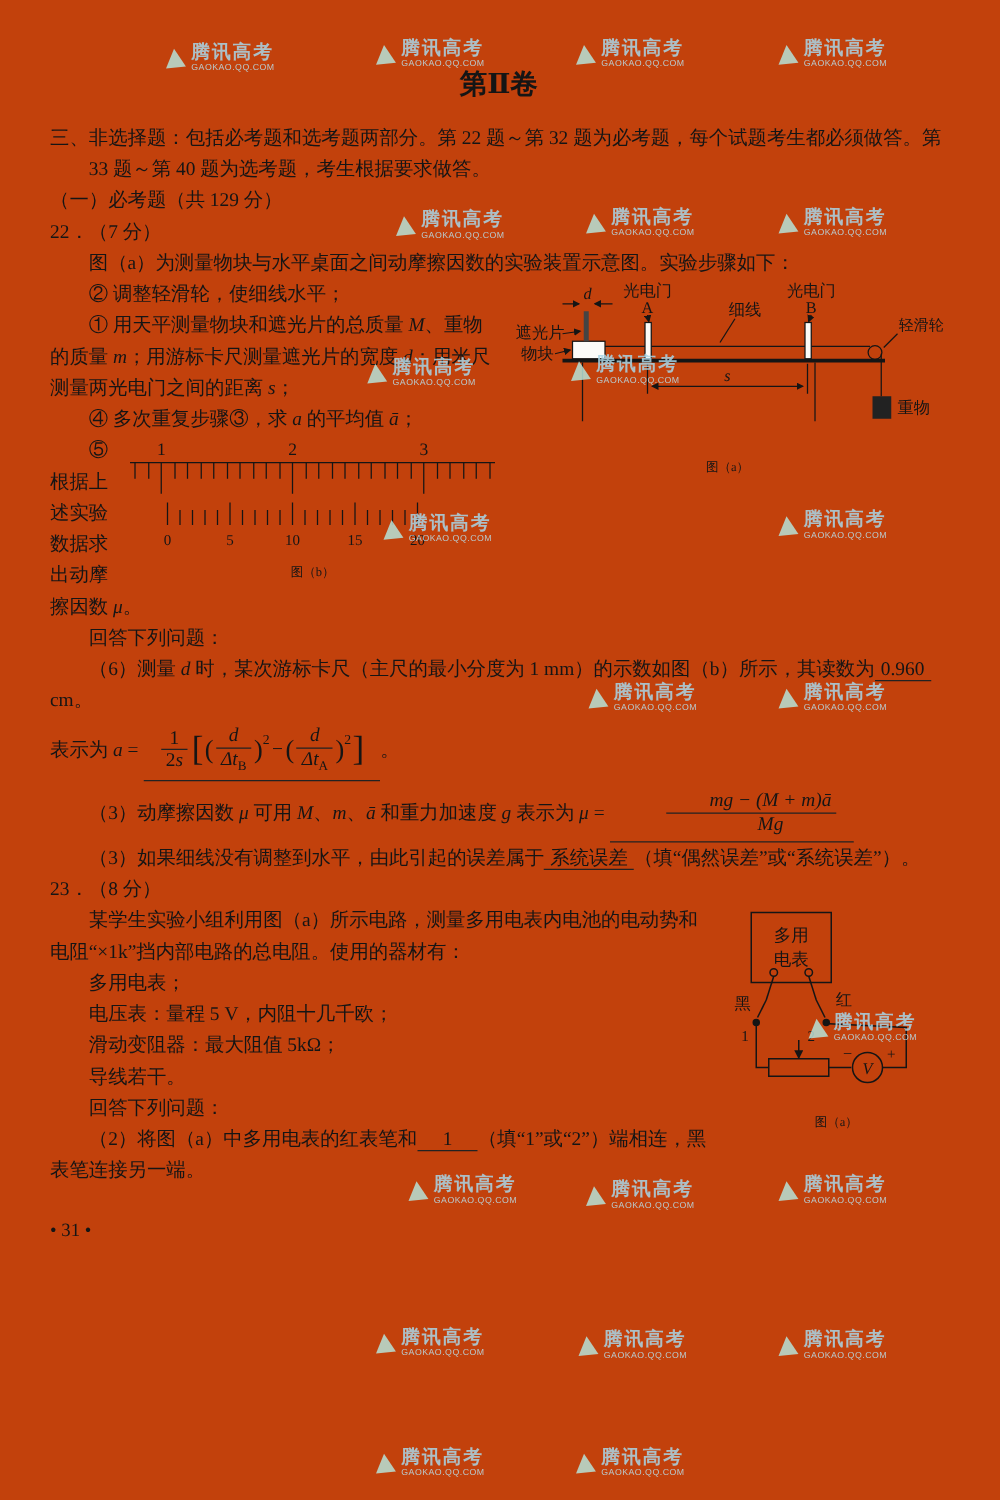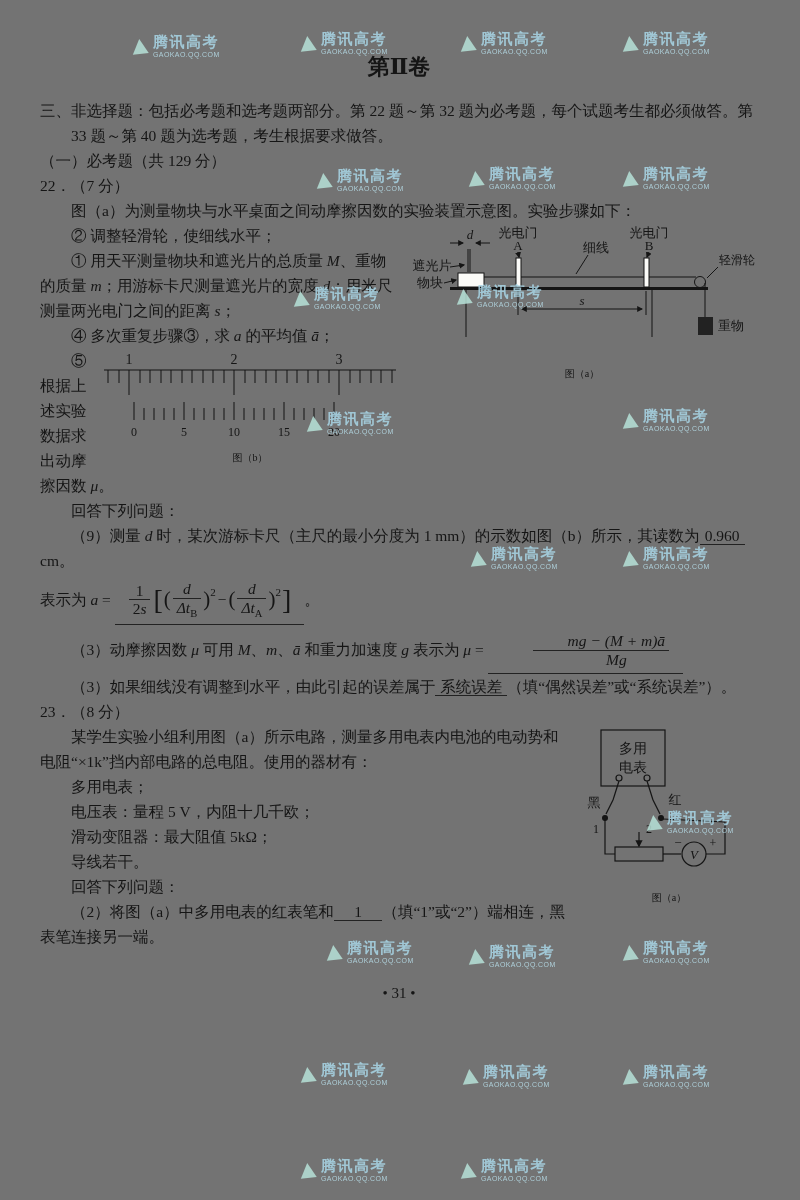--- a/index.html
+++ b/index.html
@@ -6,7 +6,7 @@
   body { margin: 0; background: #fbfbf8; }
   .page {
     position: relative; width: 800px; height: 1200px; overflow: hidden;
-    background: #737373; color: #151515;
+    background: #c2410c; color: #151515;
     font-family: "Liberation Serif", "DejaVu Serif", serif;
   }
   

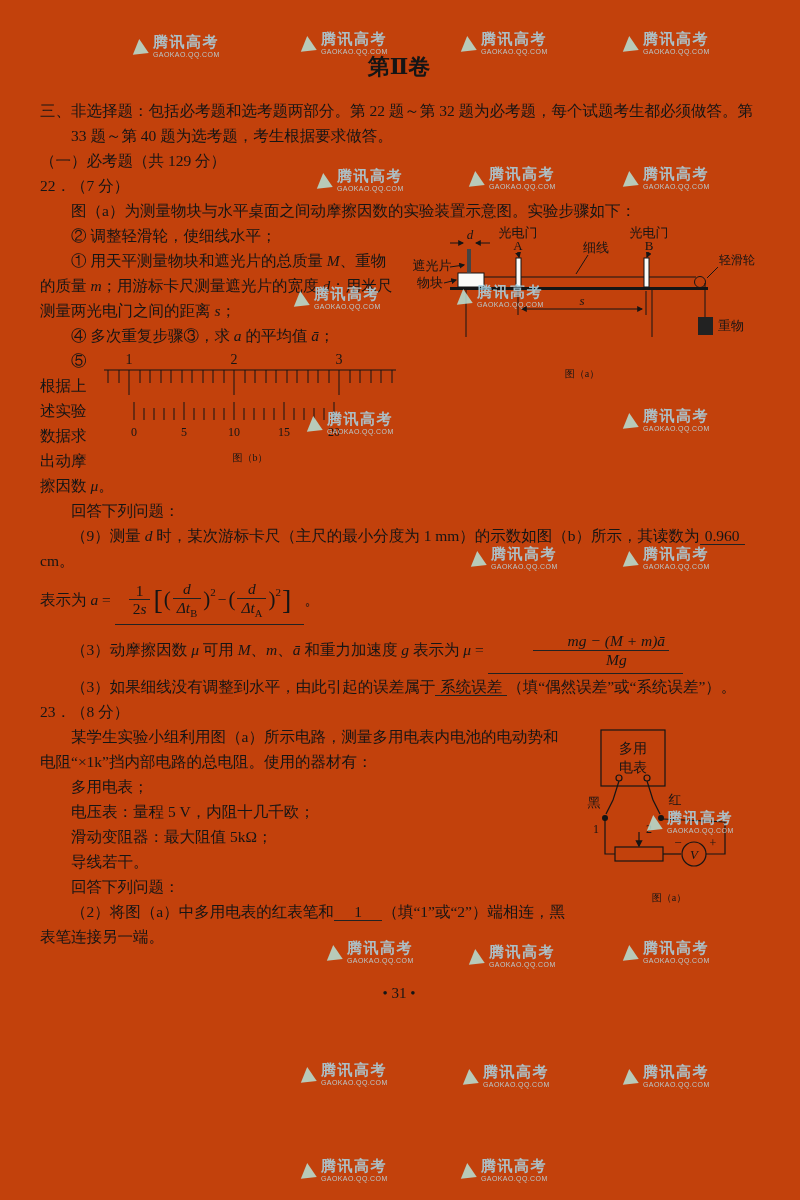--- a/index.html
+++ b/index.html
@@ -296,7 +296,7 @@
 
       <p class="indent"><span>⑤ 根据上述实验数据求出动摩擦因数 </span><i>μ</i><span>。</span></p>
       <p class="indent">回答下列问题：</p>
-      <p class="indent"><span>（9）测量 </span><i>d</i><span> 时，某次游标卡尺（主尺的最小分度为 1 mm）的示数如图（b）所示，其读数为</span><span class="u">0.960</span><span> cm。</span></p>
+      <p class="indent"><span>（6）测量 </span><i>d</i><span> 时，某次游标卡尺（主尺的最小分度为 1 mm）的示数如图（b）所示，其读数为</span><span class="u">0.960</span><span> cm。</span></p>
 
       <p class="formula-line"><span>表示为 </span><i>a</i><span> = </span><span class="fblank"><span class="frac"><span class="num">1</span><span class="den"><span>2</span><i>s</i></span></span><span class="bigbr">[</span><span class="paren">(</span><span class="frac"><span class="num"><i>d</i></span><span class="den"><i>Δt</i><sub>B</sub></span></span><span class="paren">)</span><sup class="sq">2</sup><span class="op">−</span><span class="paren">(</span><span class="frac"><span class="num"><i>d</i></span><span class="den"><i>Δt</i><sub>A</sub></span></span><span class="paren">)</span><sup class="sq">2</sup><span class="bigbr">]</span></span><span>。</span></p>
 

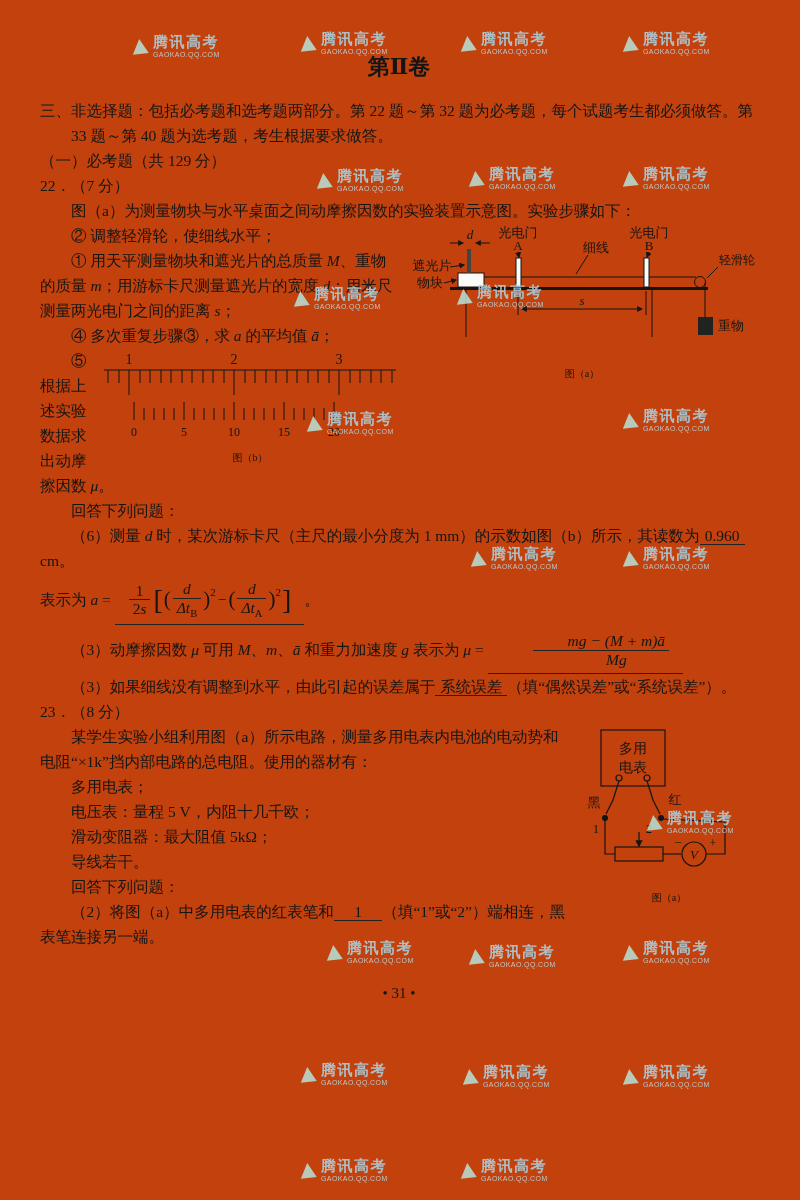--- a/index.html
+++ b/index.html
@@ -44,7 +44,7 @@
   .op { vertical-align: middle; margin: 0 2px; }
   .paren { font-size: 21px; vertical-align: middle; }
   sup.sq { vertical-align: top; font-size: 11px; }
-  .pagenum { clear: both; text-align: center; margin-top: 32px; font-size: 15px; }
+  .pagenum { clear: both; margin-top: 24px; font-size: 15px; }
 </style>
 </head>
 <body>

